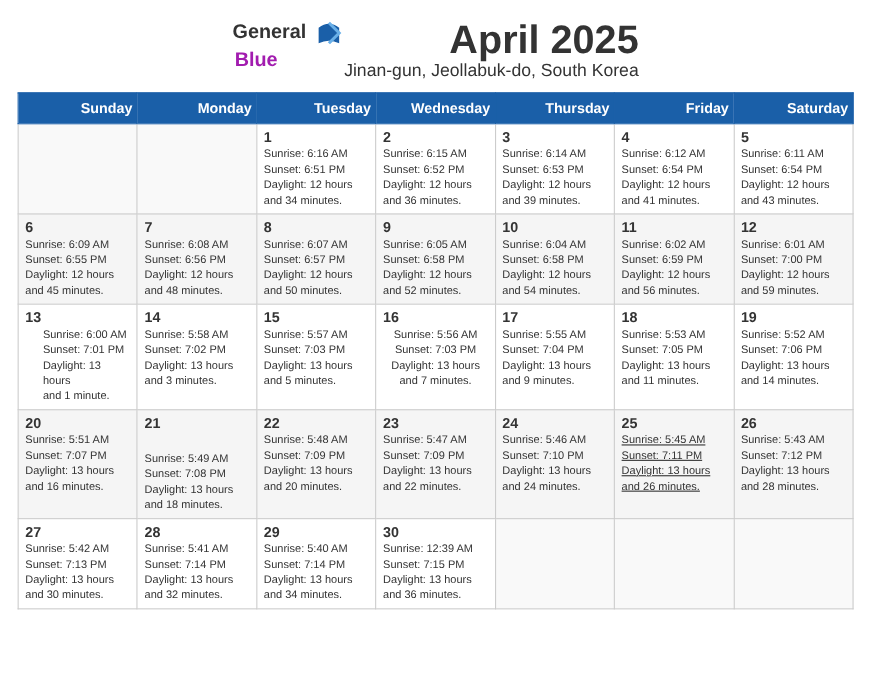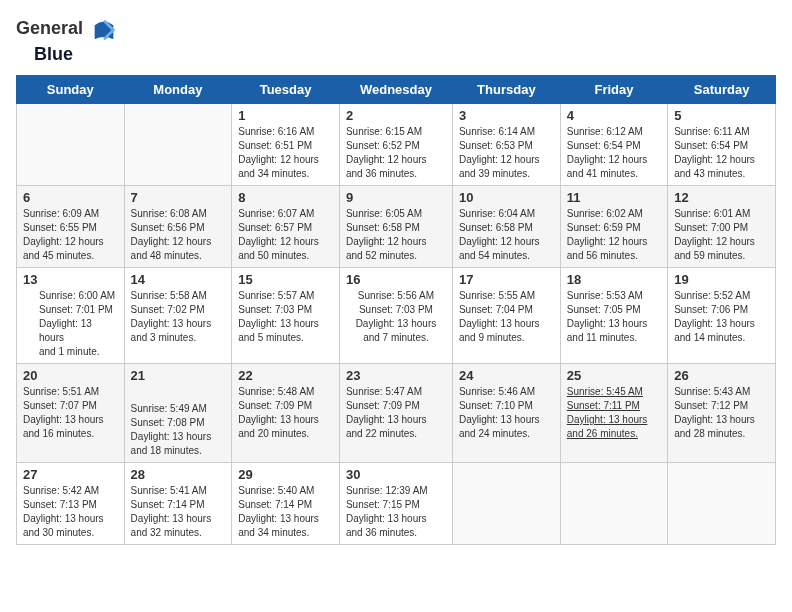--- a/index.html
+++ b/index.html
@@ -13,7 +13,7 @@
     .header-area {
       display: flex;
       align-items: flex-start;
-      justify-content: flex-start;
+      justify-content: center;
       margin-bottom: 10px;
     }
     .logo {

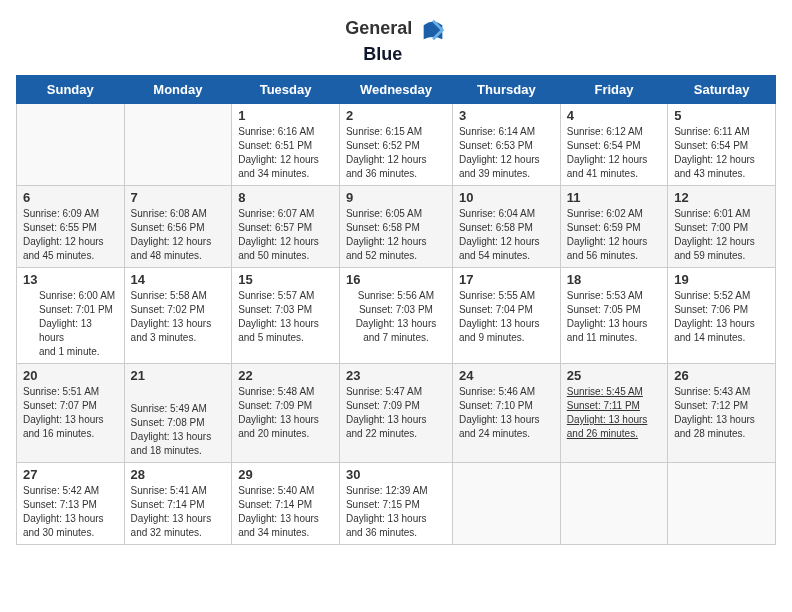--- a/index.html
+++ b/index.html
@@ -92,7 +92,7 @@
         <path d="M15 5 L25 15 L15 25" fill="none" stroke="#6ab0e8" stroke-width="3"></path>
       </svg>
       <br>
-      <span style="font-size:18px;font-weight:bold;color:#0f172a;margin-left:18px;">Blue</span>
+      <span style="font-size:18px;font-weight:bold;color:#a21caf;margin-left:2px;">Blue</span>
     </div>
   </div>
 </div>

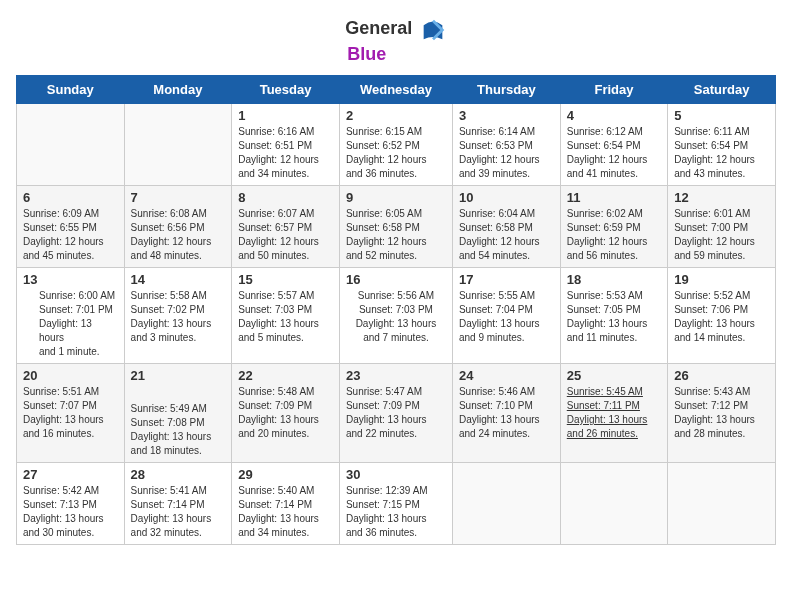--- a/index.html
+++ b/index.html
@@ -95,6 +95,10 @@
       <span style="font-size:18px;font-weight:bold;color:#a21caf;margin-left:2px;">Blue</span>
     </div>
   </div>
+  <div class="title-area">
+    <div class="month-title">April 2025</div>
+    <div class="location-title">Jinan-gun, Jeollabuk-do, South Korea</div>
+  </div>
 </div>
 
 <table class="calendar">

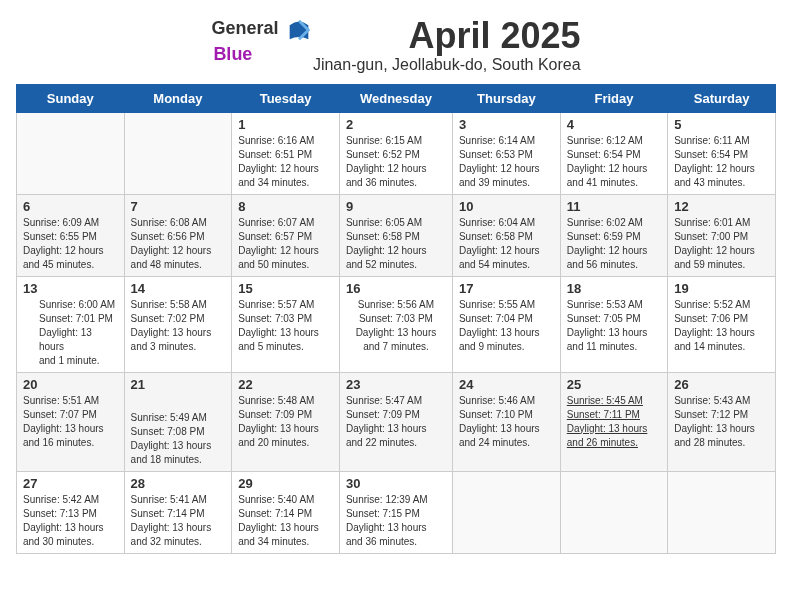--- a/index.html
+++ b/index.html
@@ -46,8 +46,8 @@
     .calendar th {
       background-color: #1a5fa8;
       color: #fff;
-      text-align: center;
-      padding: 6px 20px;
+      text-align: right;
+      padding: 6px 4px;
       font-size: 13px;
       font-weight: bold;
       border: 1px solid #1a5fa8;

